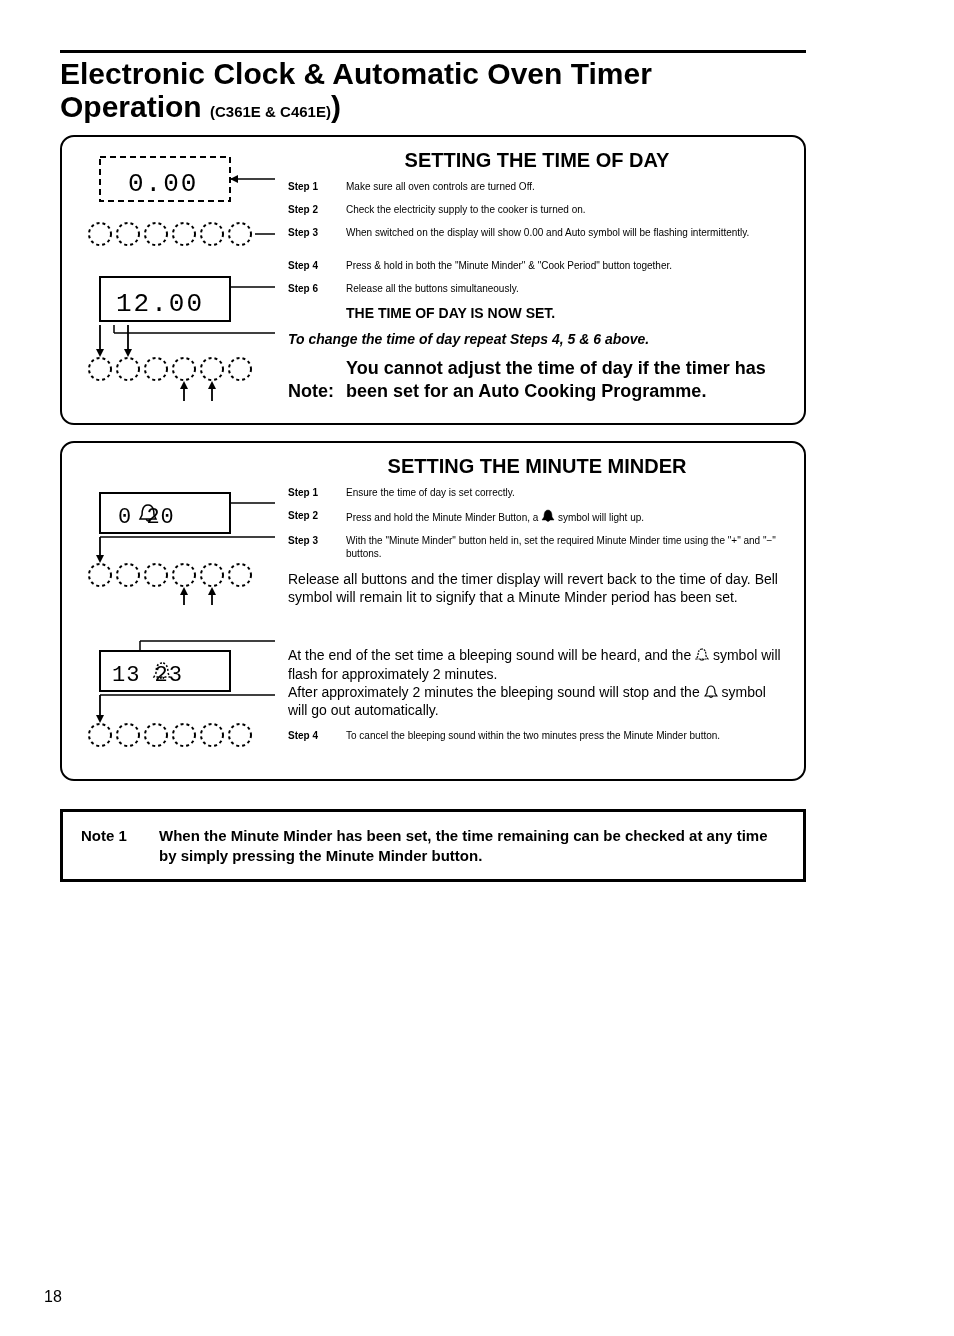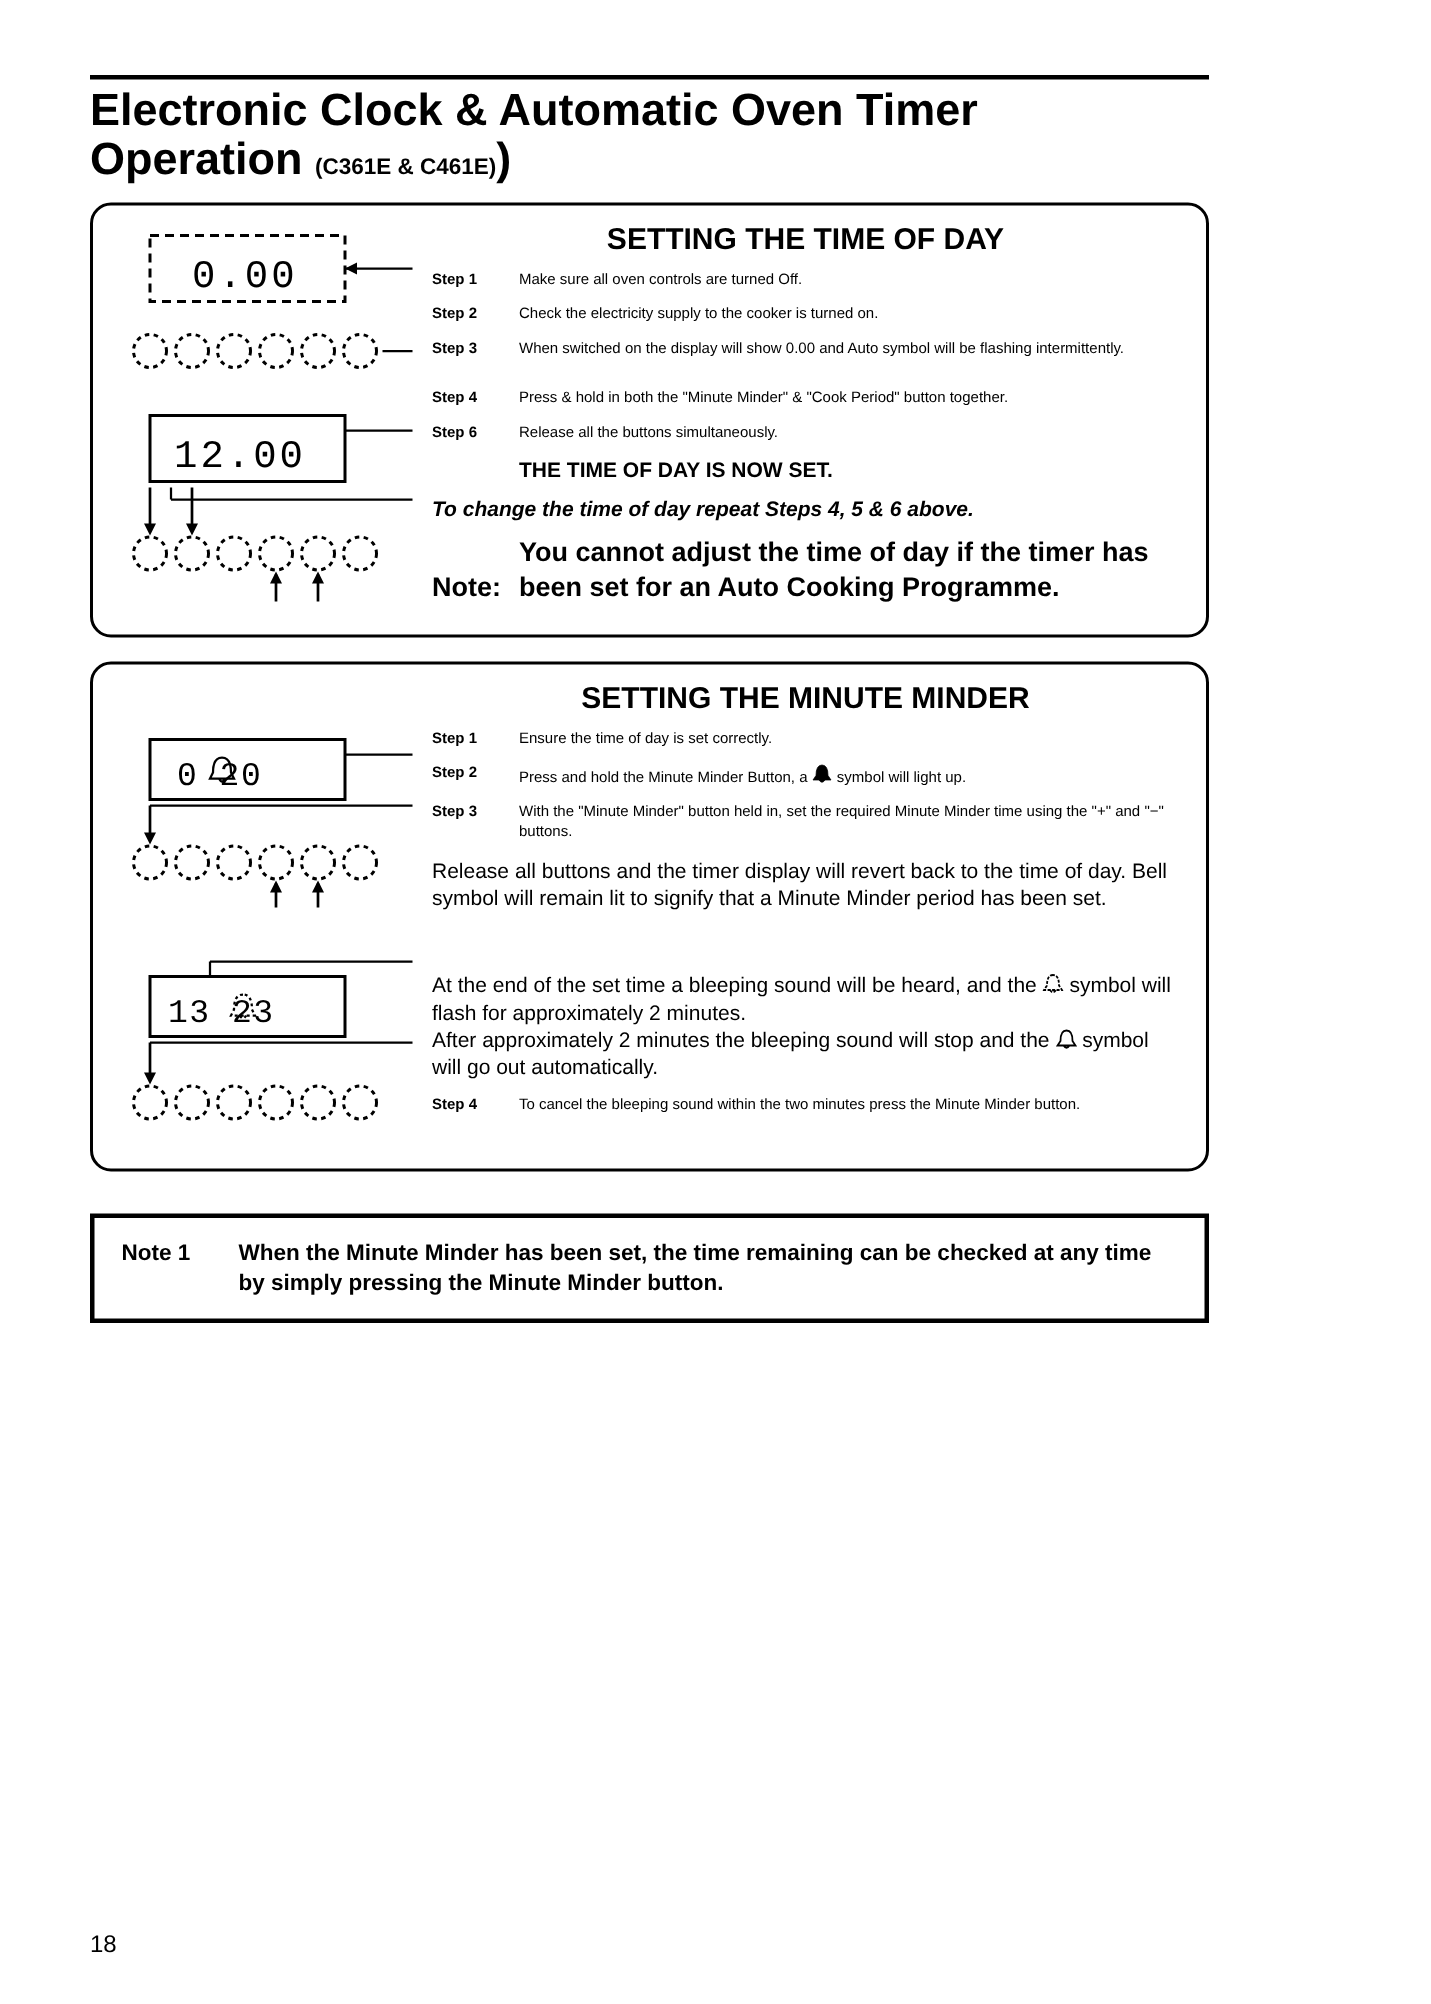--- a/index.html
+++ b/index.html
@@ -124,7 +124,7 @@
   .page-num {
     position: absolute;
     bottom: 30px;
-    left: 60px;
+    left: 44px;
     font-size: 16px;
   }
   .diagram-svg {

